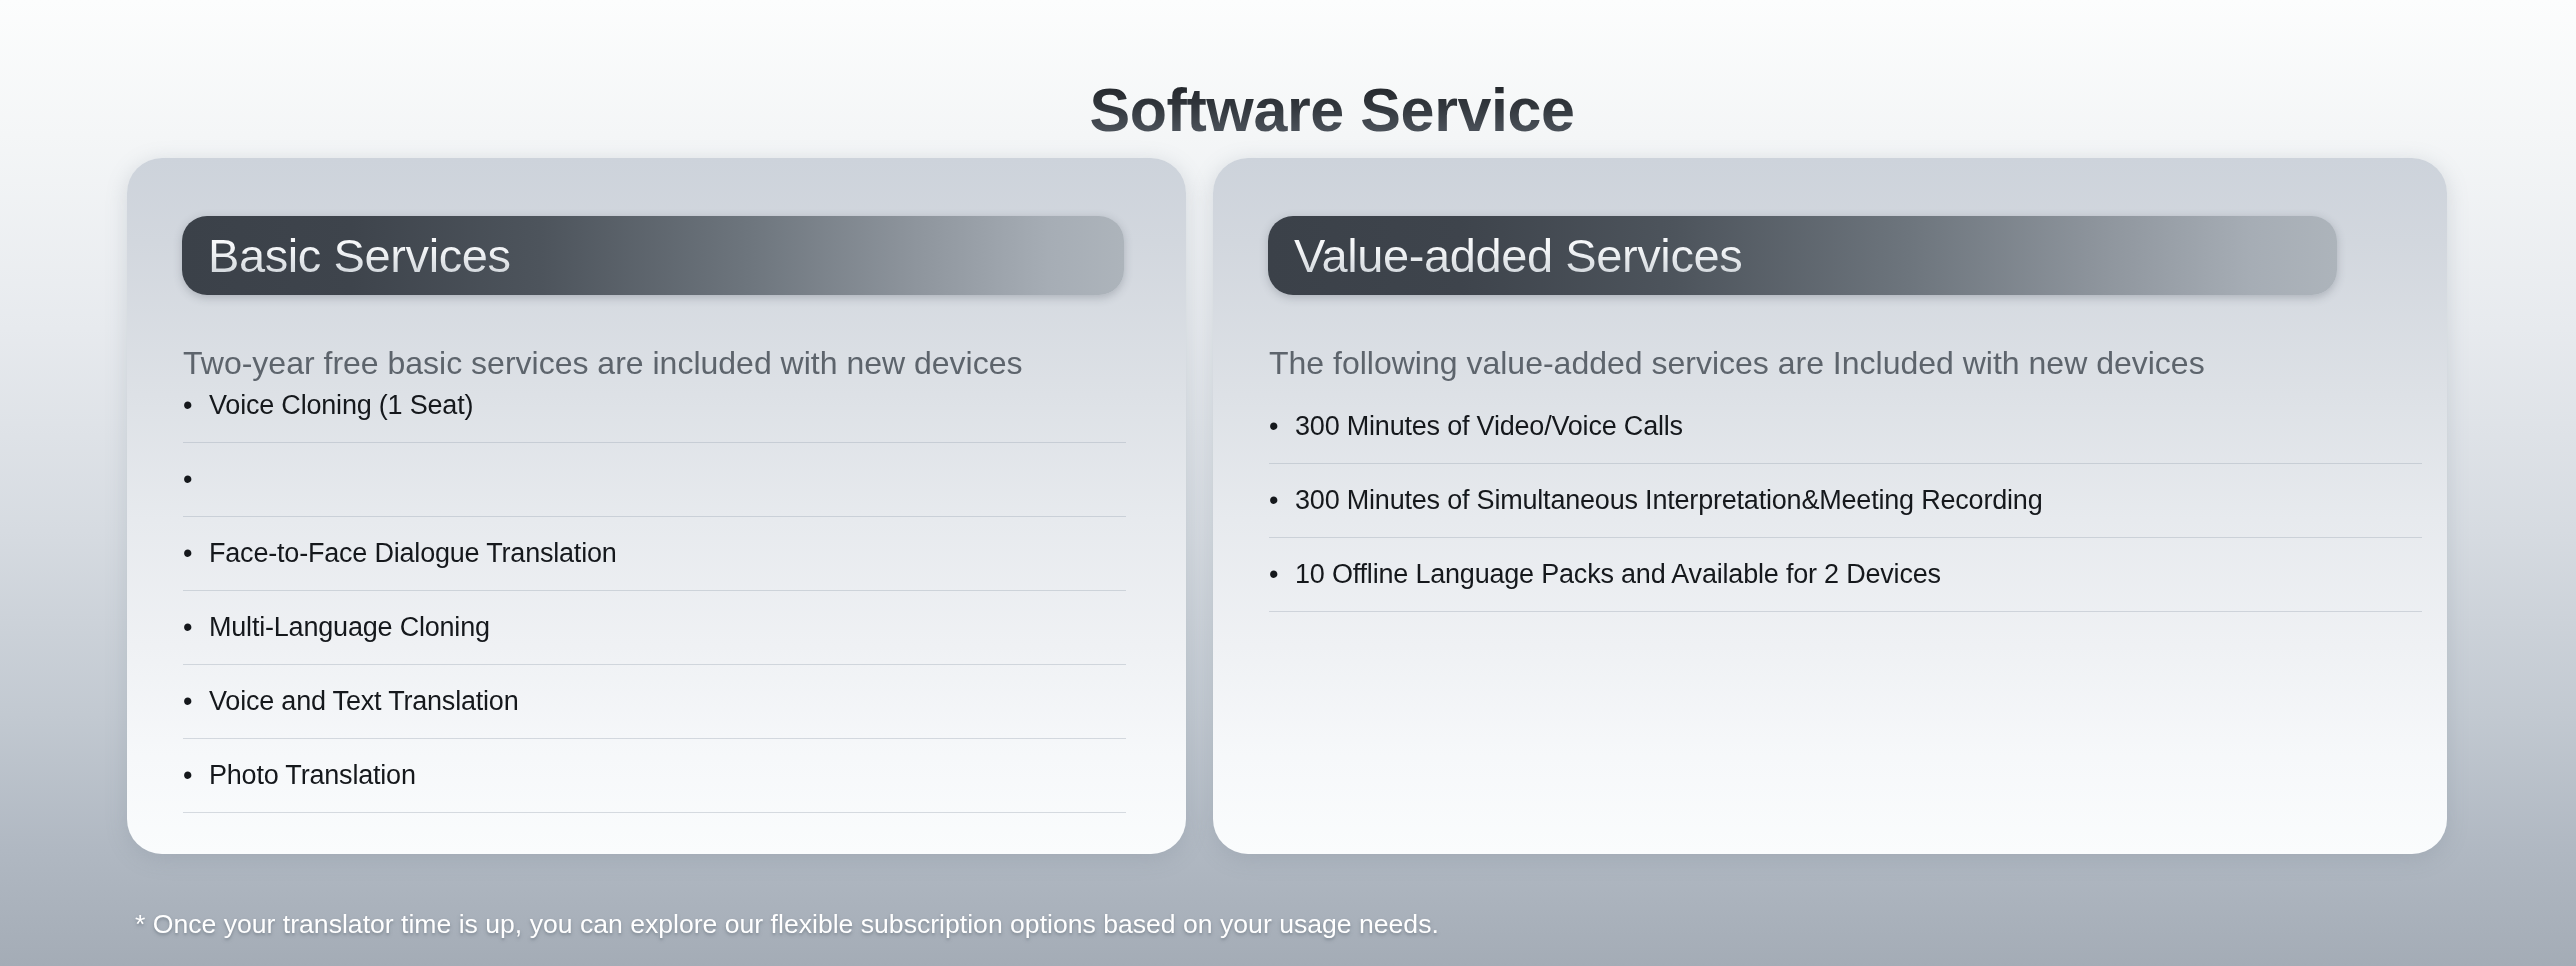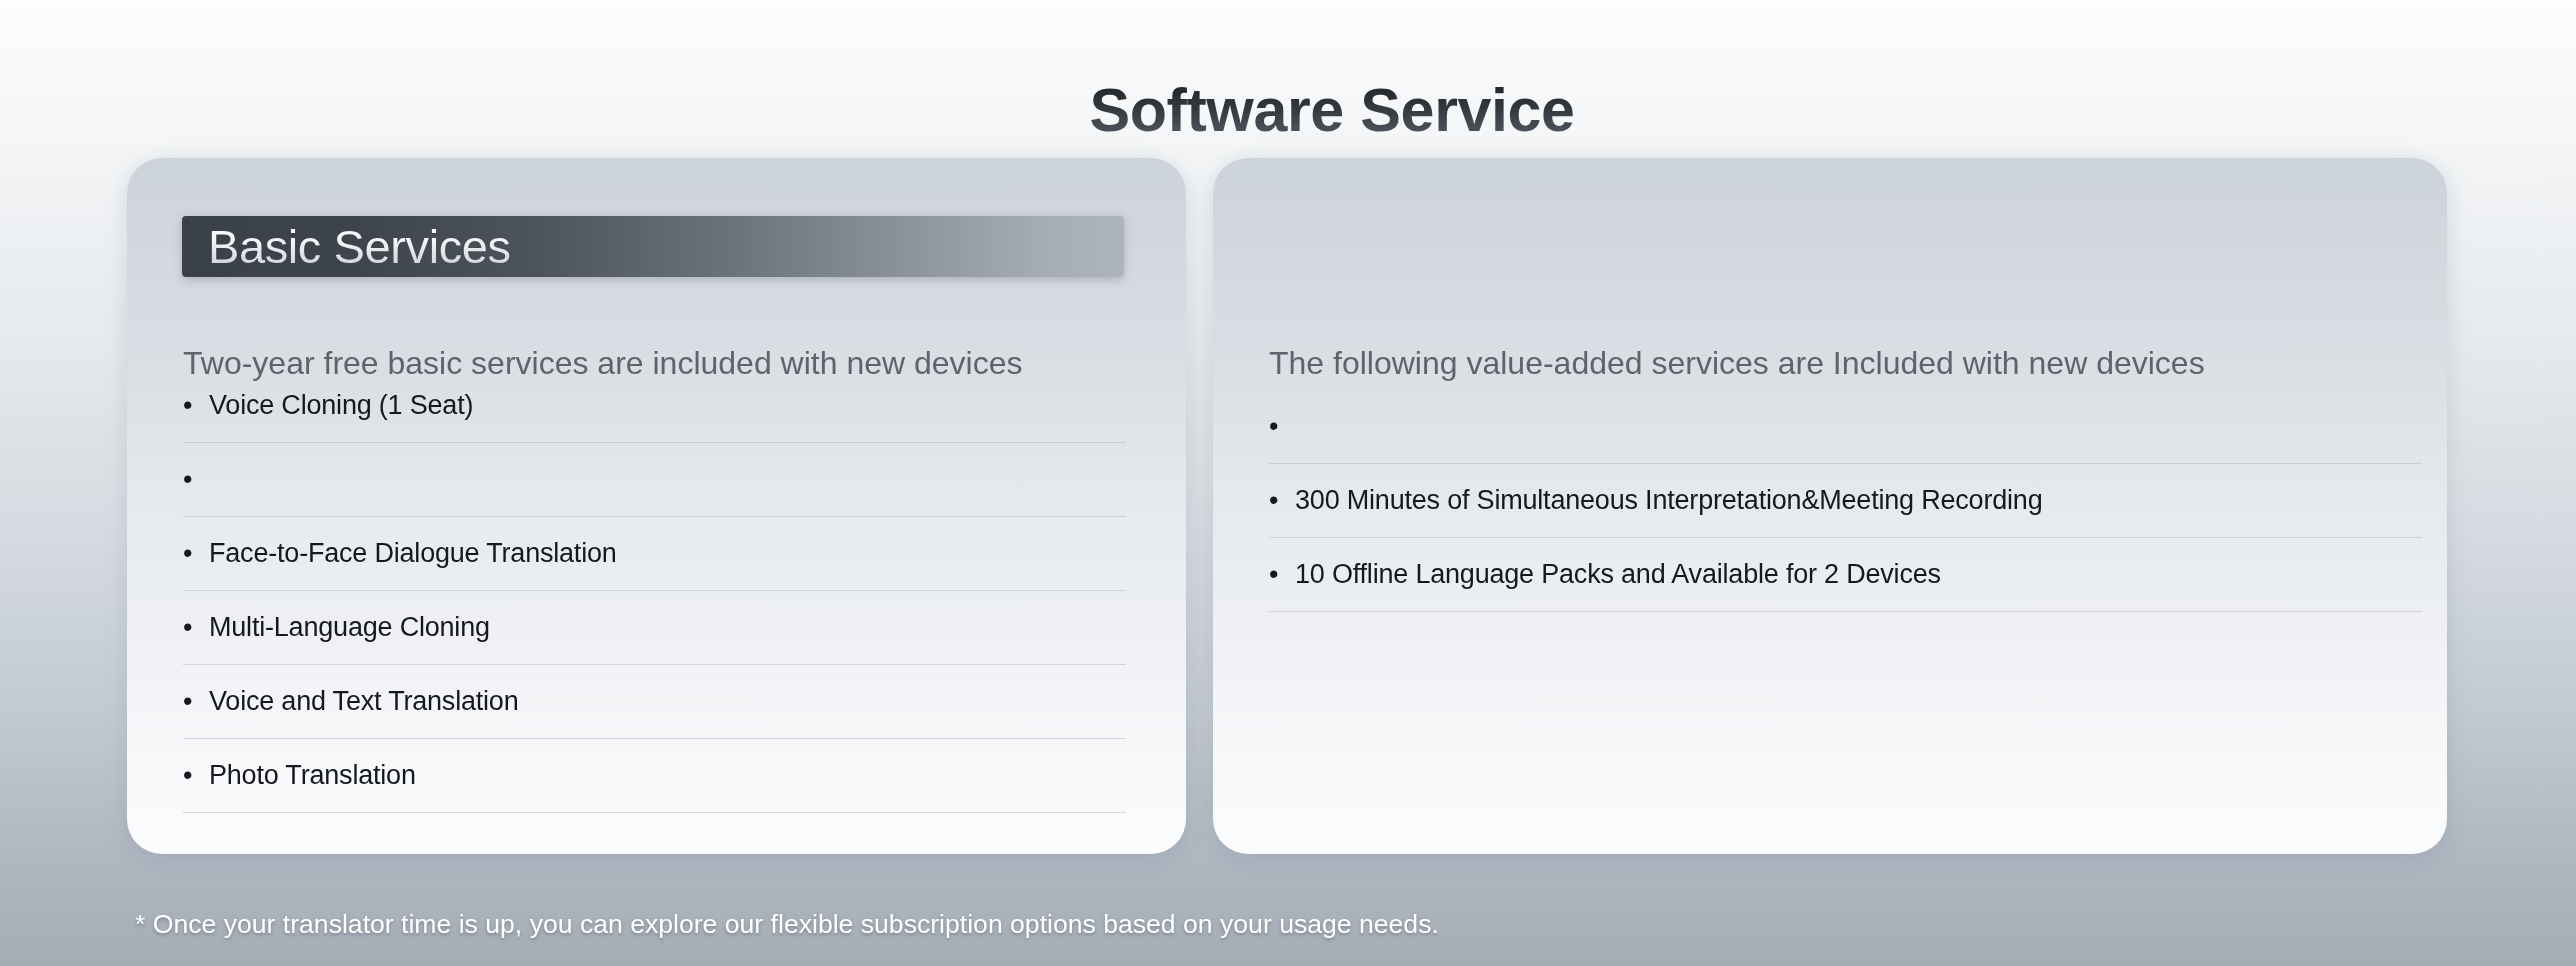--- a/index.html
+++ b/index.html
@@ -71,8 +71,8 @@
     position: absolute;
     top: 58px;
     left: 55px;
-    height: 61px;
-    border-radius: 4px;
+    height: 79px;
+    border-radius: 25px;
     background: linear-gradient(90deg,
         #3b4149 0%,
         #3e444c 18%,

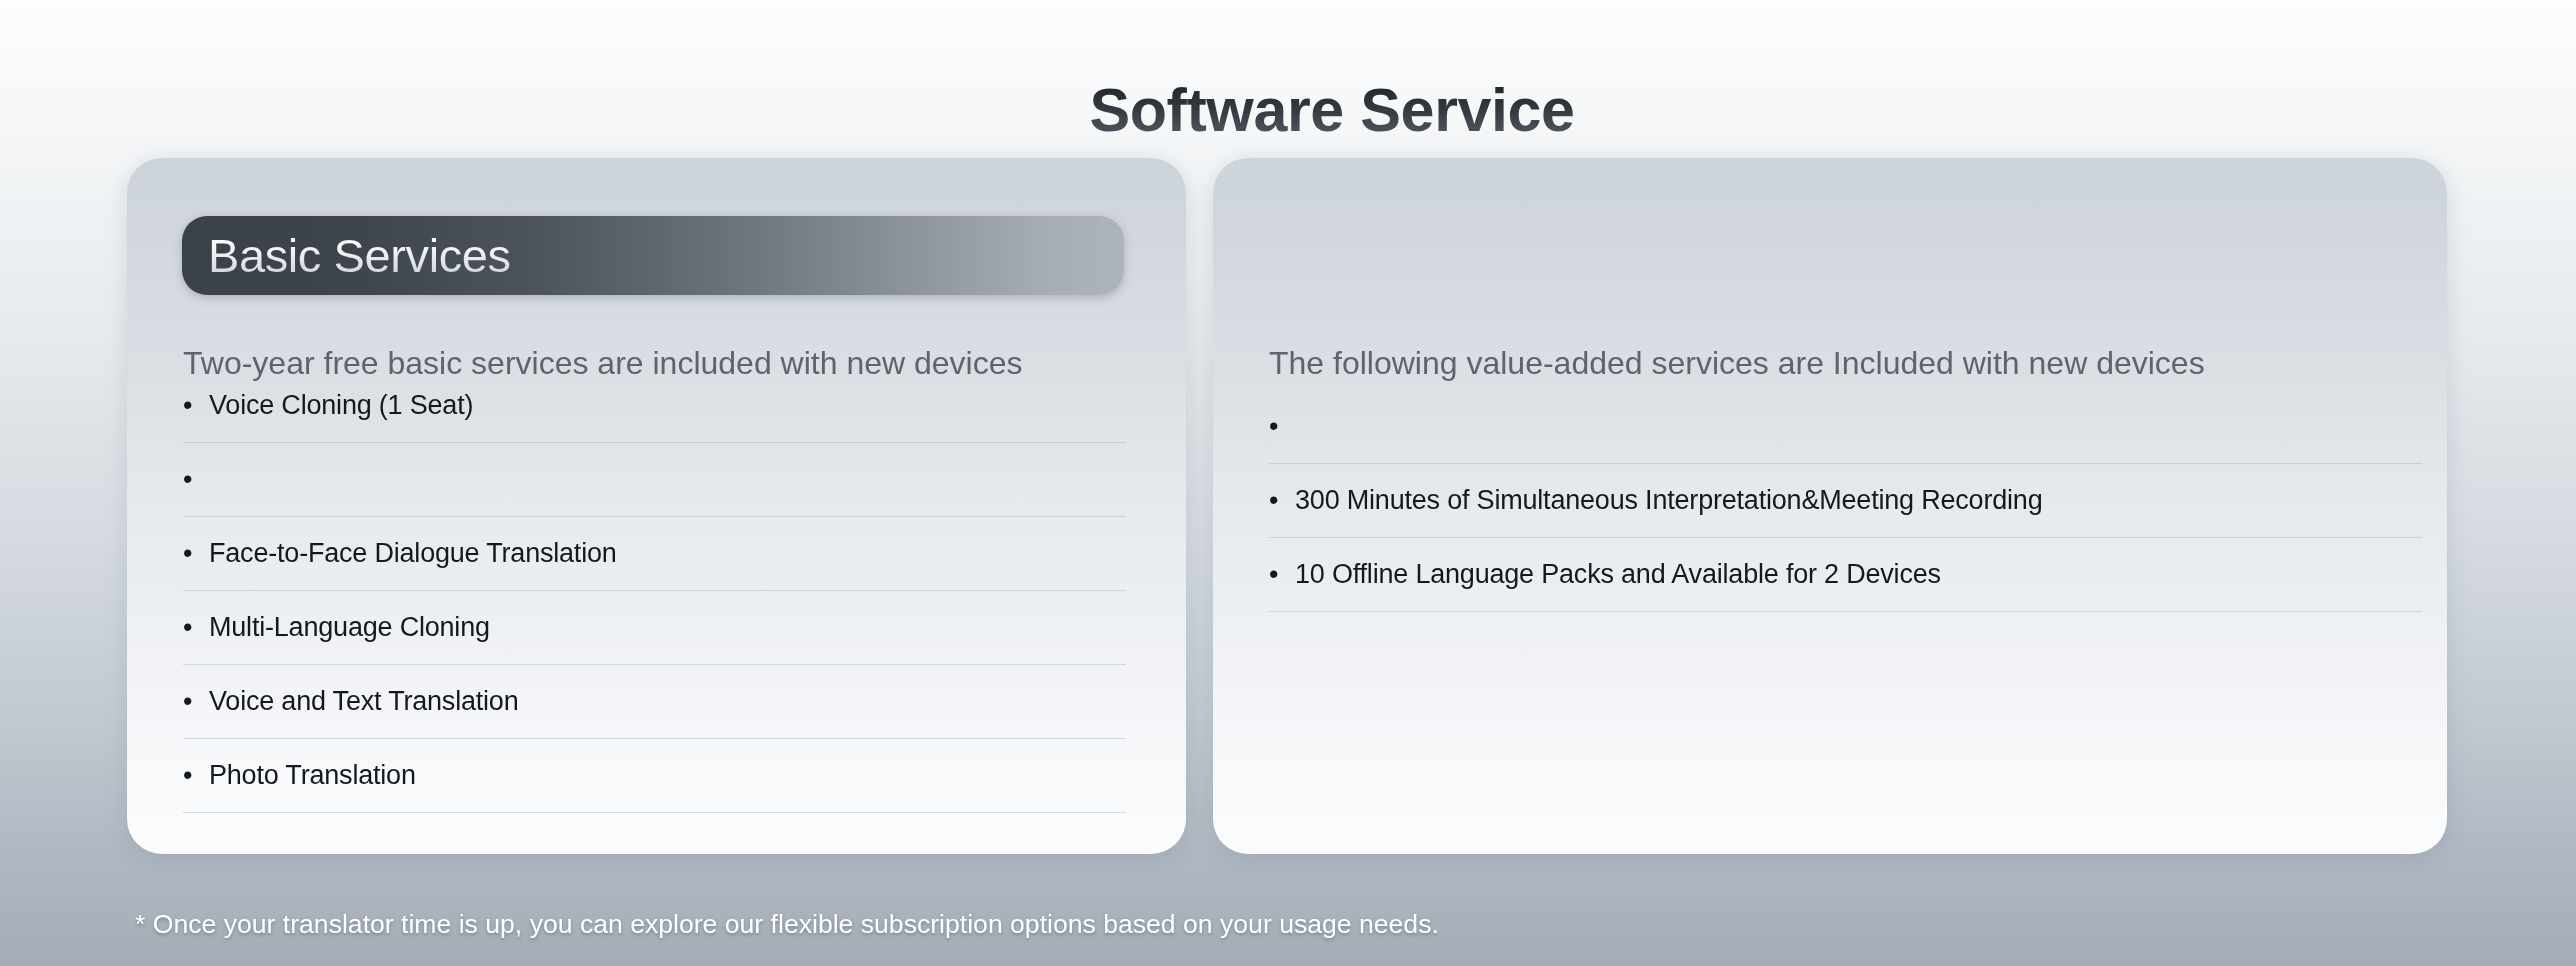--- a/index.html
+++ b/index.html
@@ -195,6 +195,9 @@
   </section>
 
   <section class="card right">
+    <div class="card-header">
+      <span class="card-header-title">Value-added Services</span>
+    </div>
     <p class="card-subtitle">The following value-added services are Included with new devices</p>
     <ul class="svc-list">
       <li class="svc-item">

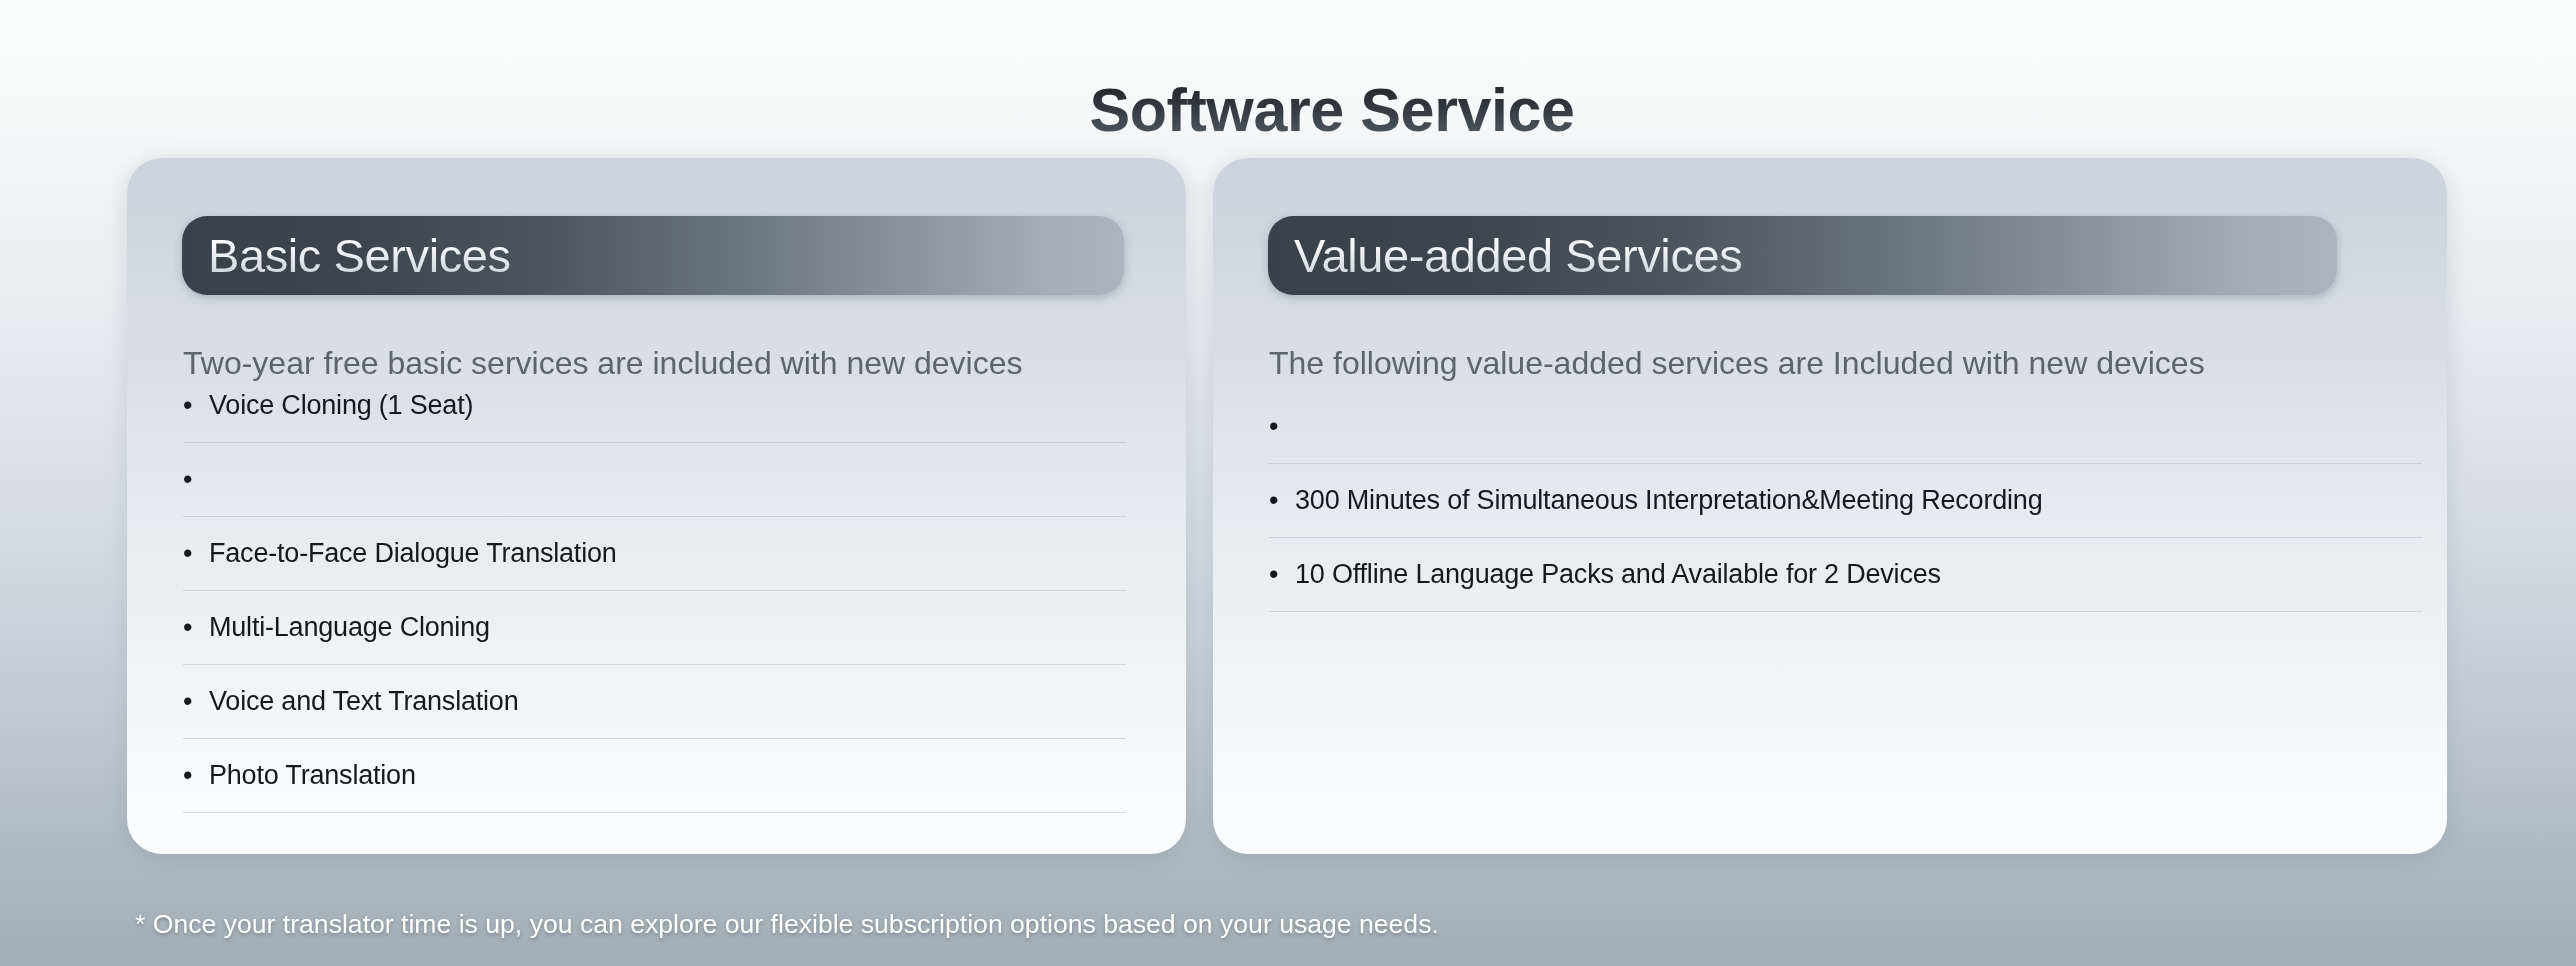--- a/index.html
+++ b/index.html
@@ -202,6 +202,7 @@
     <ul class="svc-list">
       <li class="svc-item">
         <span class="svc-bullet">•</span>
+        <span class="svc-label">300 Minutes of Video/Voice Calls</span>
       </li>
       <li class="svc-item">
         <span class="svc-bullet">•</span>

